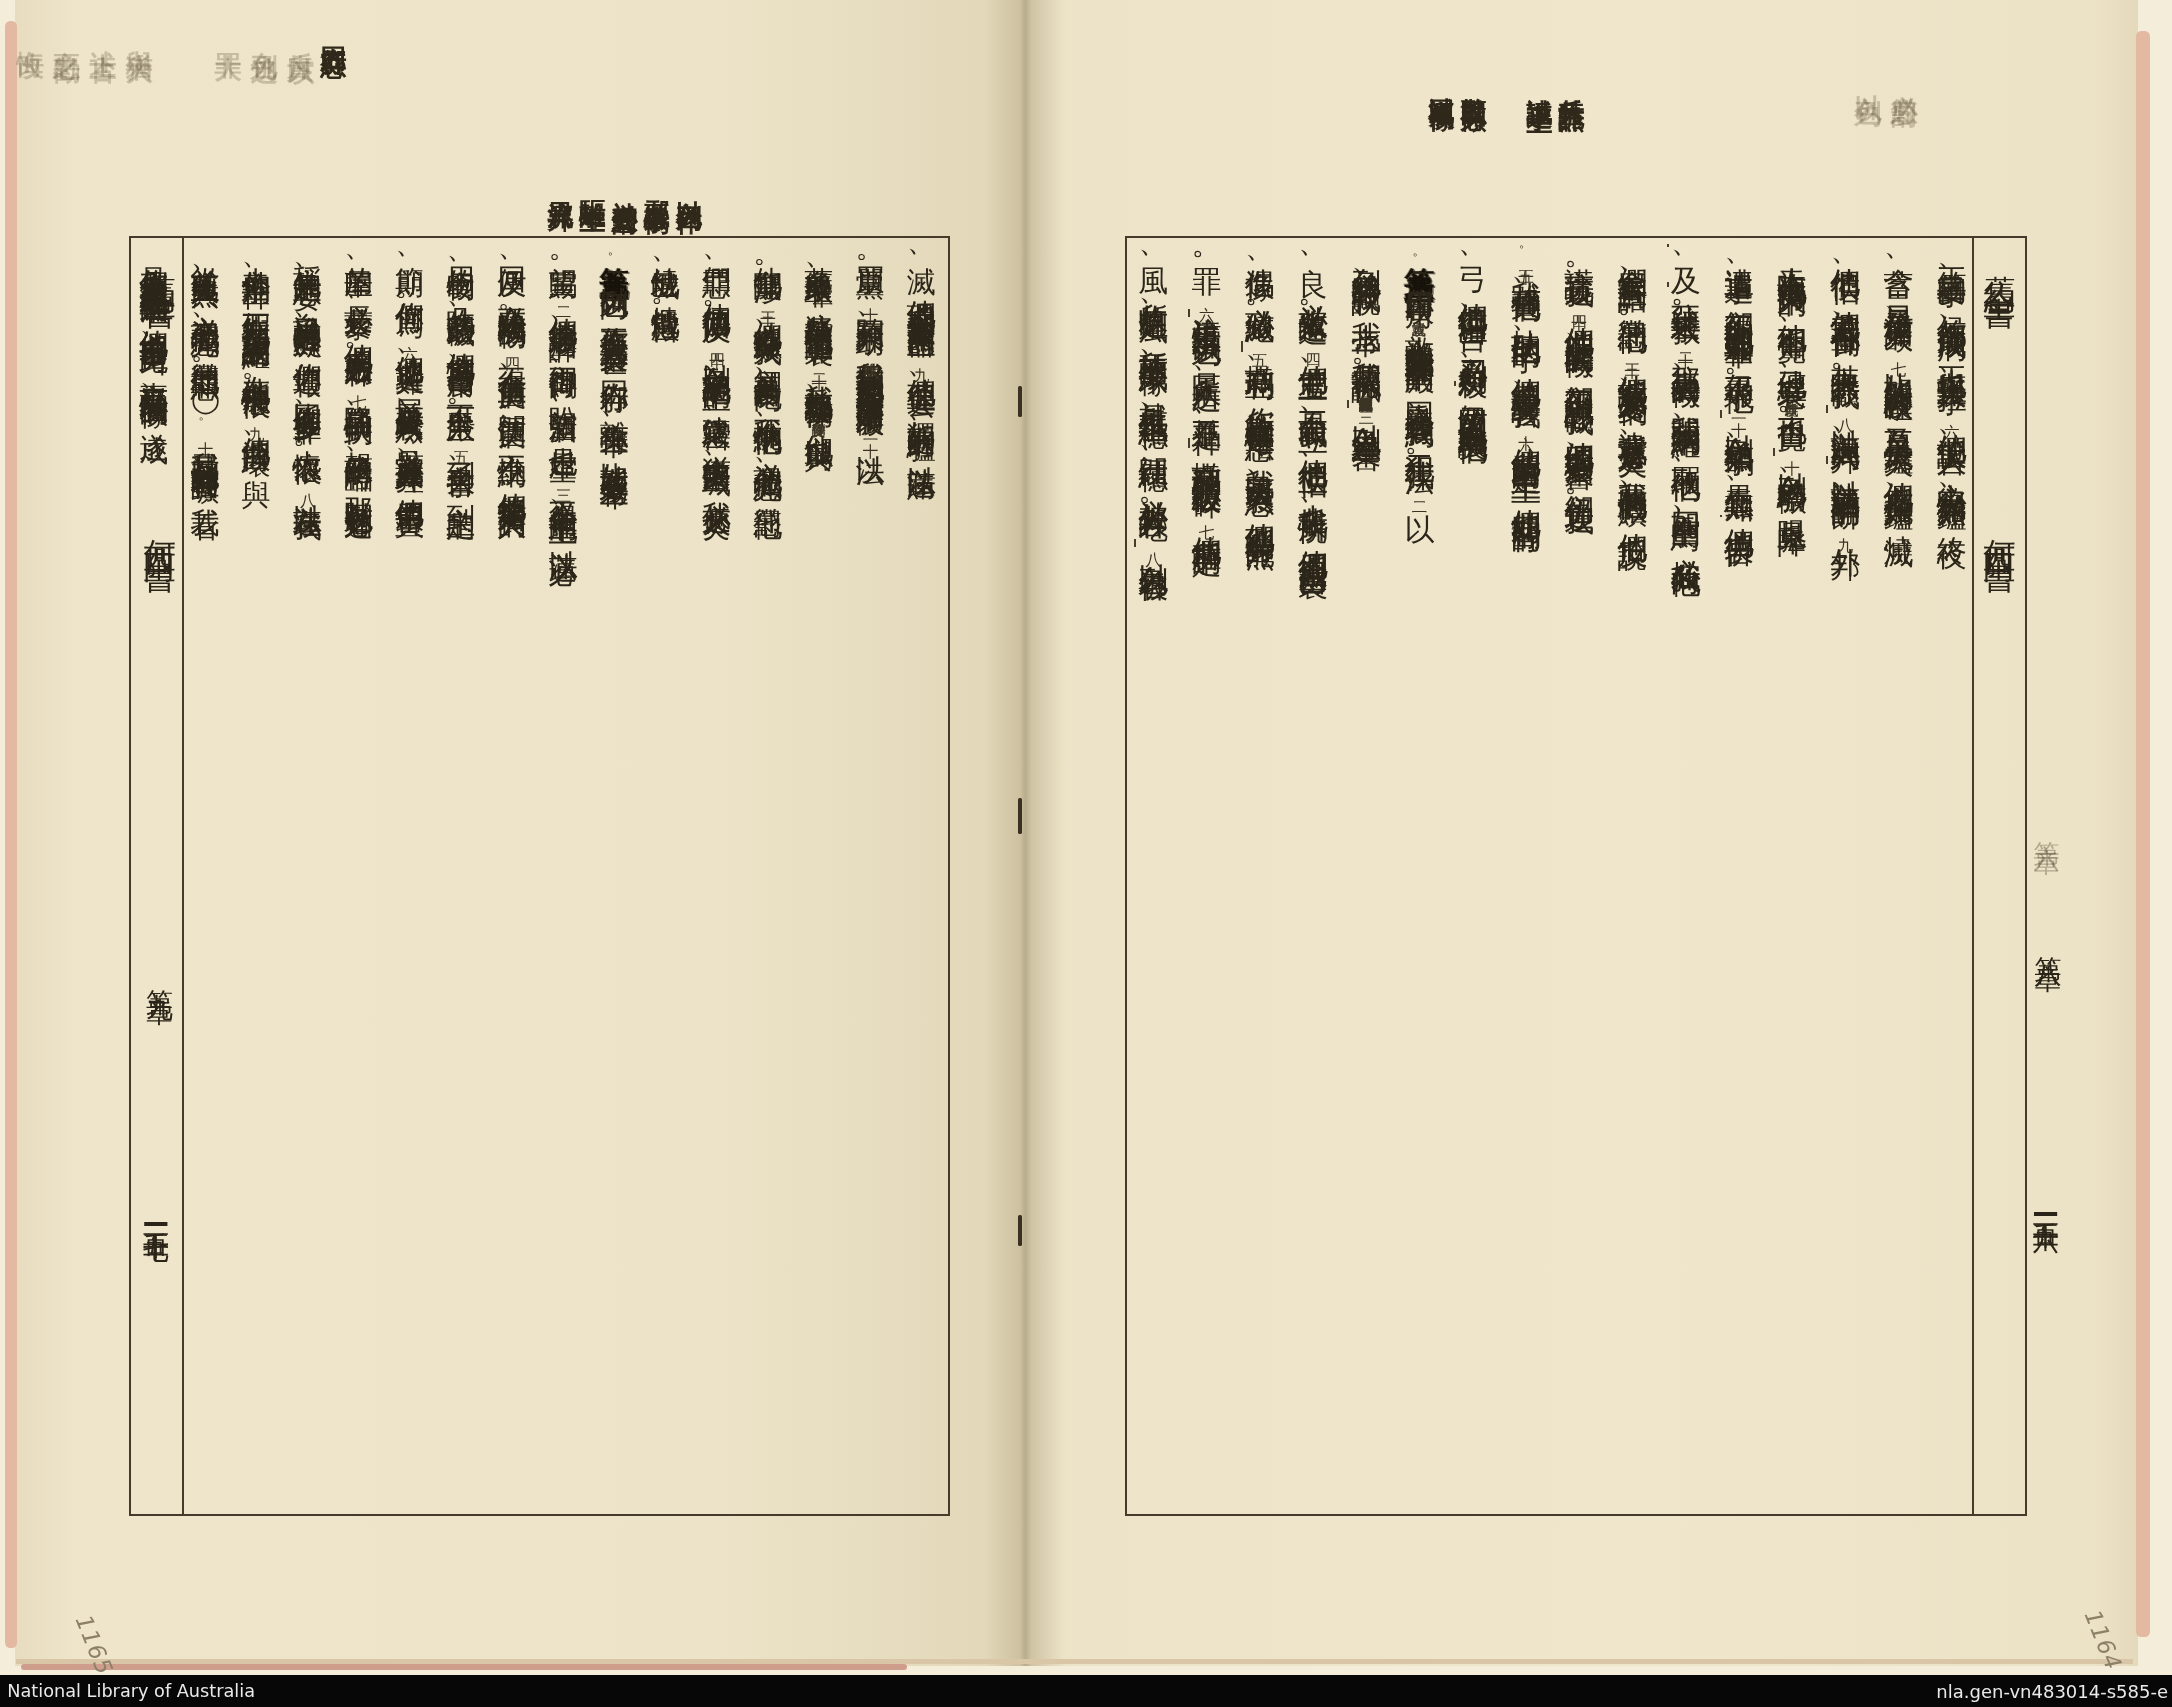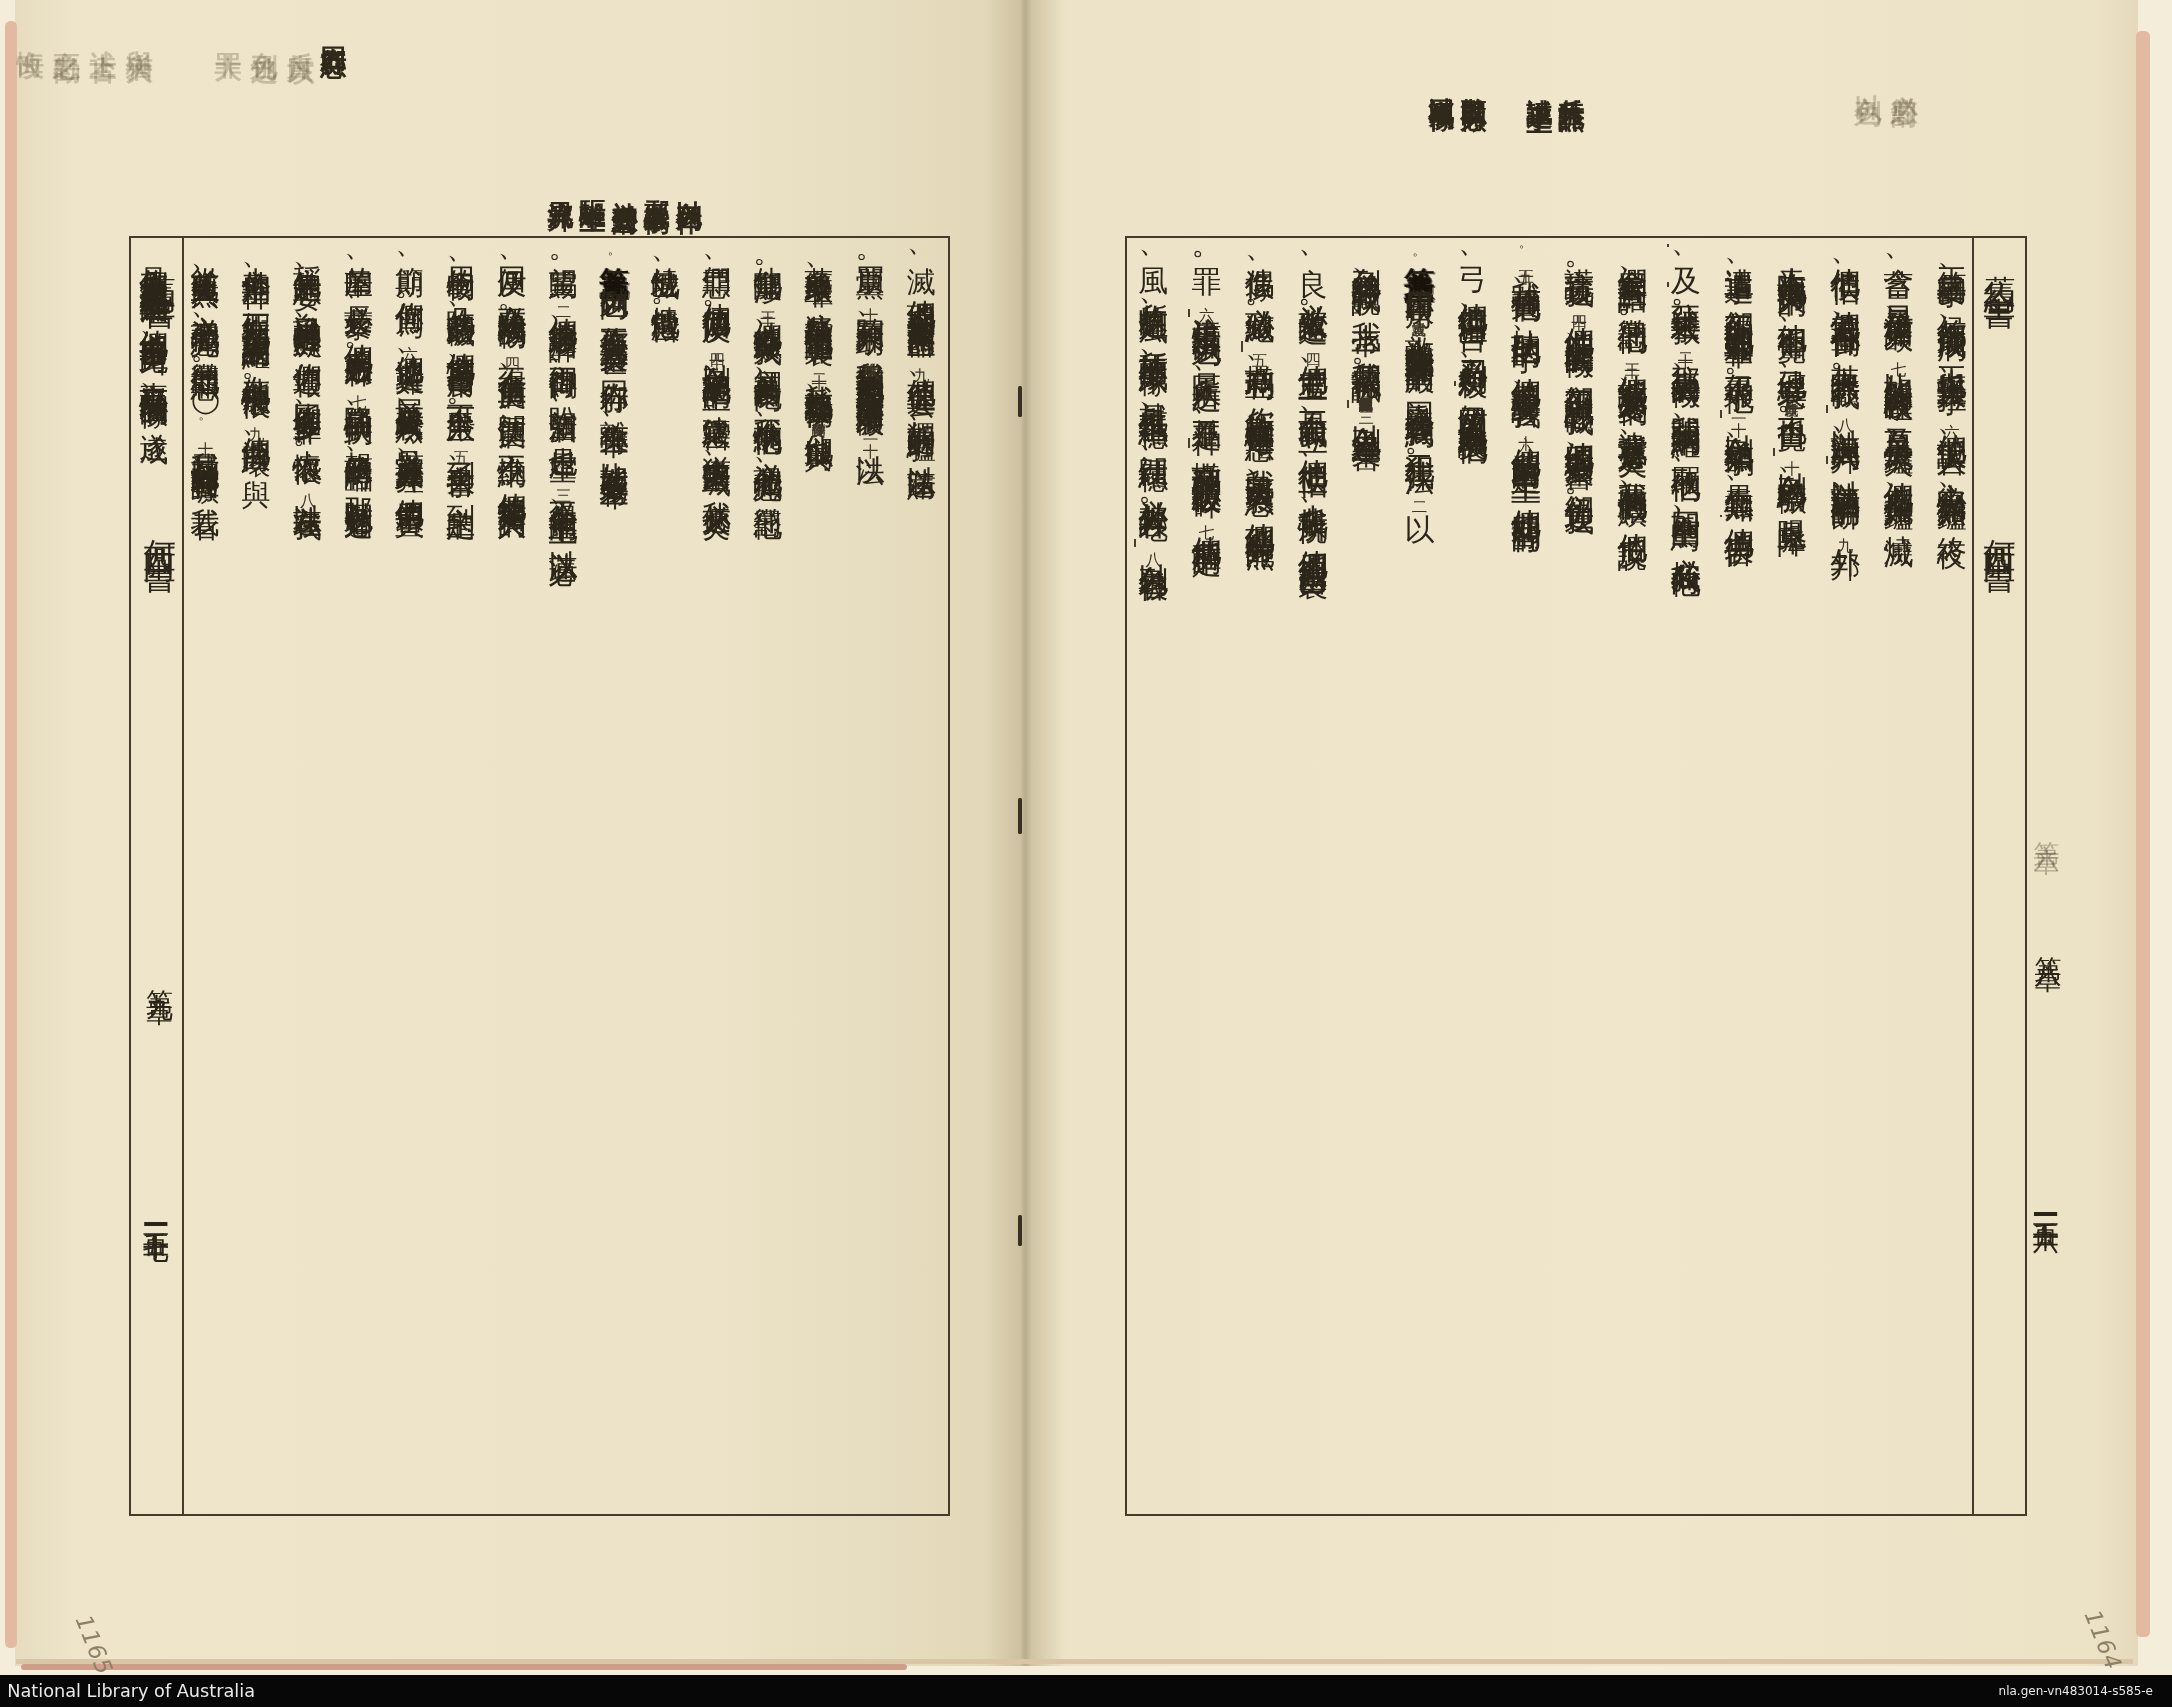--- a/index.html
+++ b/index.html
@@ -69,7 +69,7 @@
     display:flex;justify-content:space-between;align-items:center;
     font-family:"DejaVu Sans","Liberation Sans",sans-serif;}
   .footerbar .fl{color:#e9e9e9;font-size:17.7px;margin-left:7.3px;}
-  .footerbar .fr{color:#e9e9e9;font-size:12px;margin-right:19px;}
+  .footerbar .fr{color:#e9e9e9;font-size:18px;margin-right:4px;}
 </style>
 </head>
 <body>

